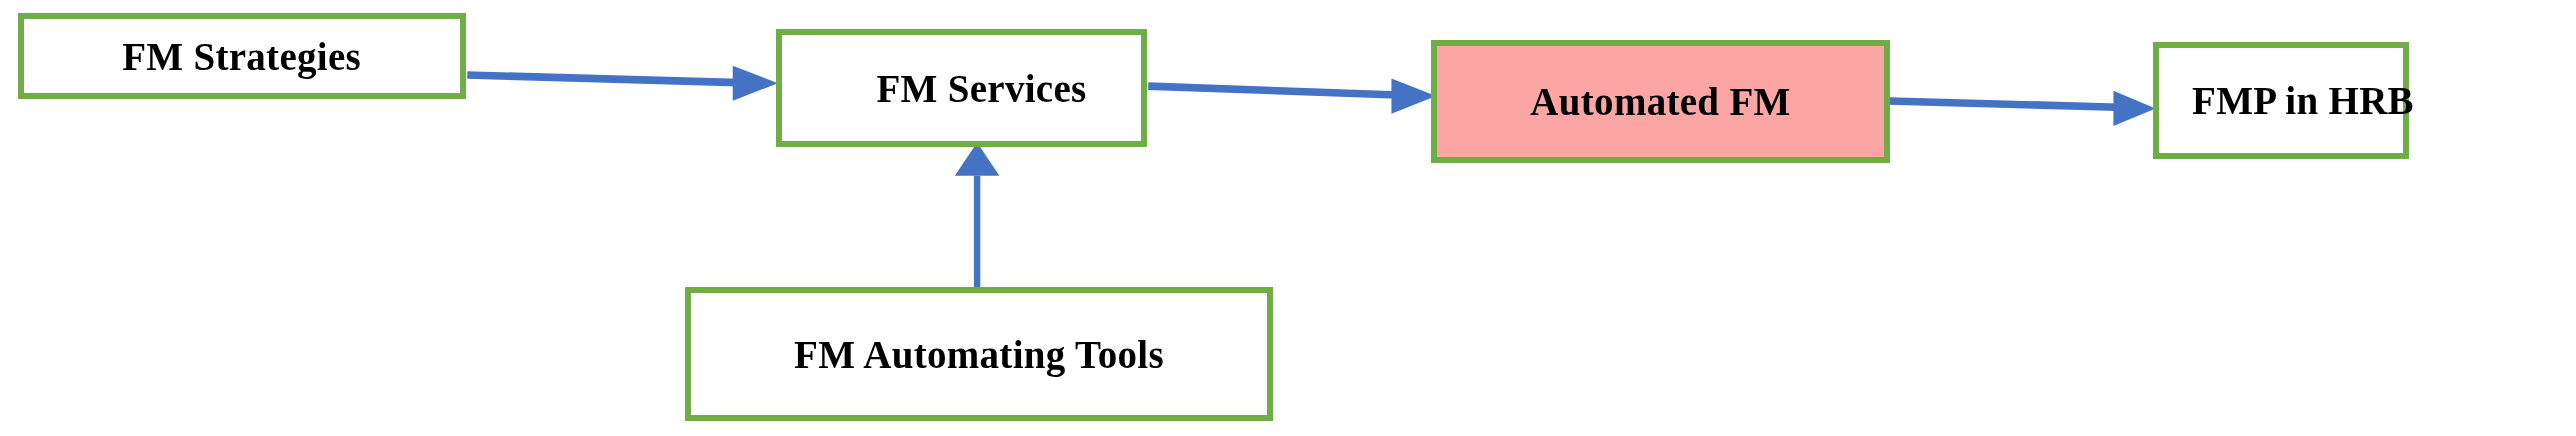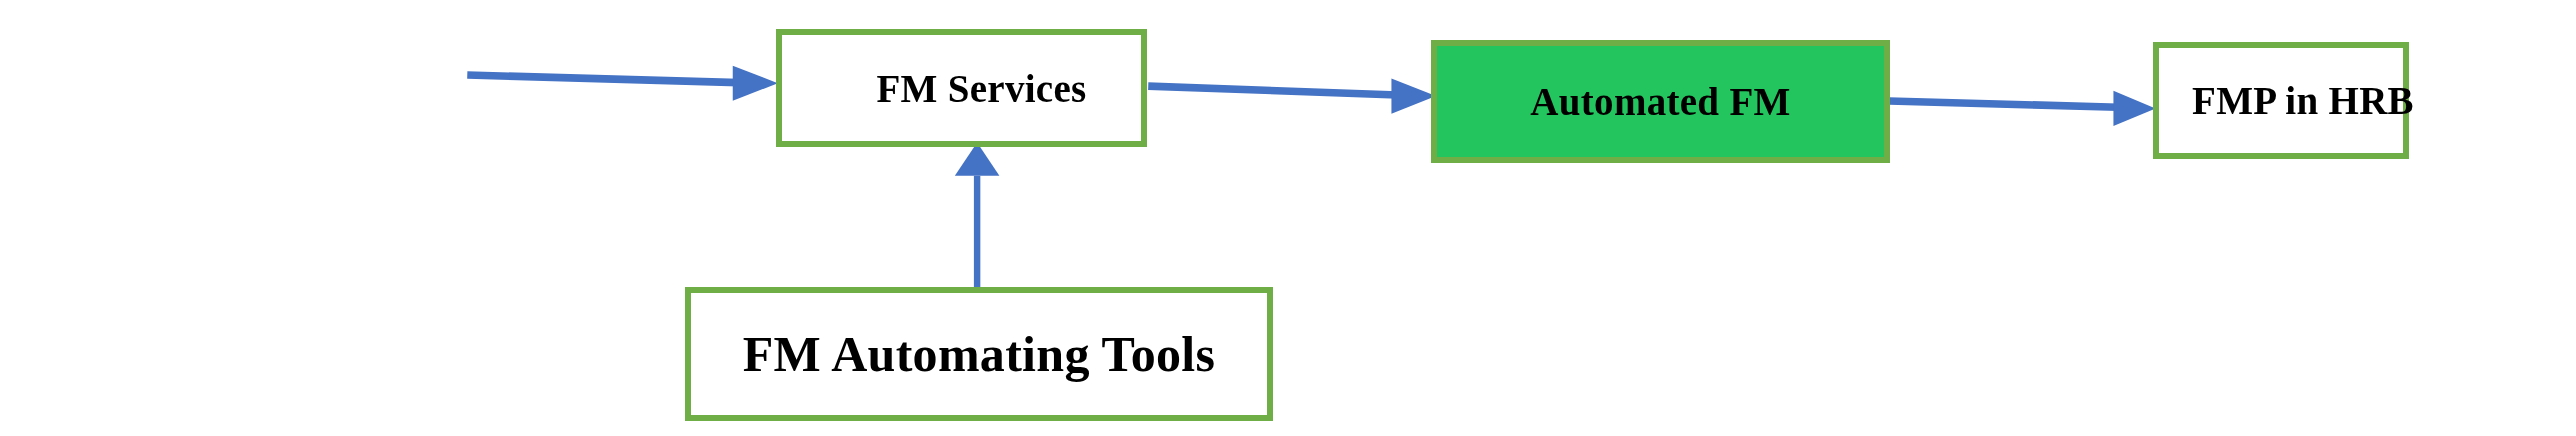--- a/index.html
+++ b/index.html
@@ -105,6 +105,9 @@
     </g>
   </svg>
 
+  <div class="node" id="node-fm-strategies" style="border-color: rgb(111, 174, 70); background: rgb(255, 255, 255);">
+    <span class="node-label" style="color: rgb(0, 0, 0);">FM Strategies</span>
+  </div>
 
   <div class="node" id="node-fm-services" style="border-color: rgb(111, 174, 70); background: rgb(255, 255, 255); padding-left: 40px;">
     <span class="node-label" style="color: rgb(0, 0, 0);">FM Services</span>

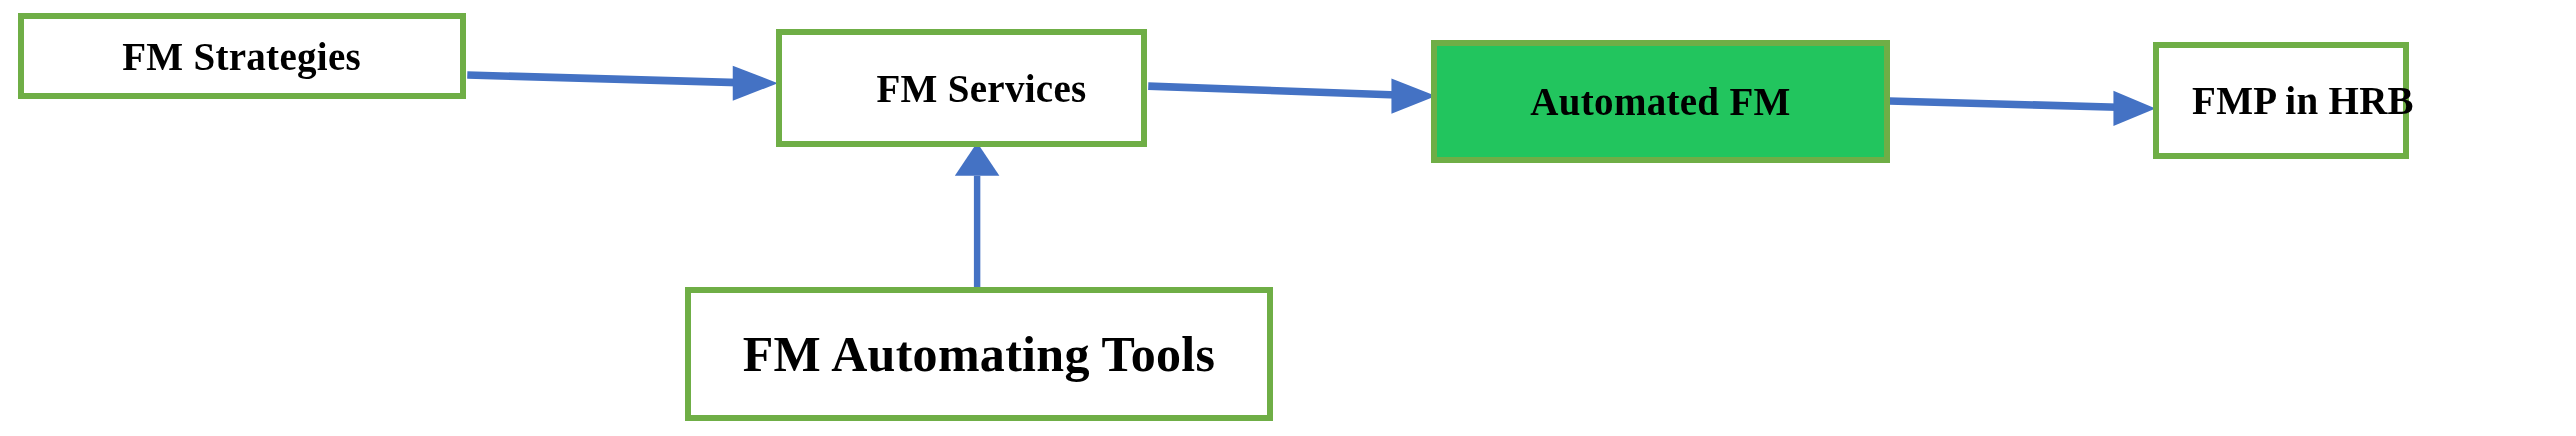--- a/index.html
+++ b/index.html
@@ -113,7 +113,7 @@
     <span class="node-label" style="color: rgb(0, 0, 0);">FM Services</span>
   </div>
 
-  <div class="node" id="node-automated-fm" style="border-color: rgb(111, 174, 70); background: #22c55e;">
+  <div class="node" id="node-automated-fm" style="border-color: rgb(111, 174, 70); background: #fca5a5;">
     <span class="node-label" style="color: rgb(0, 0, 0);">Automated FM</span>
   </div>
 

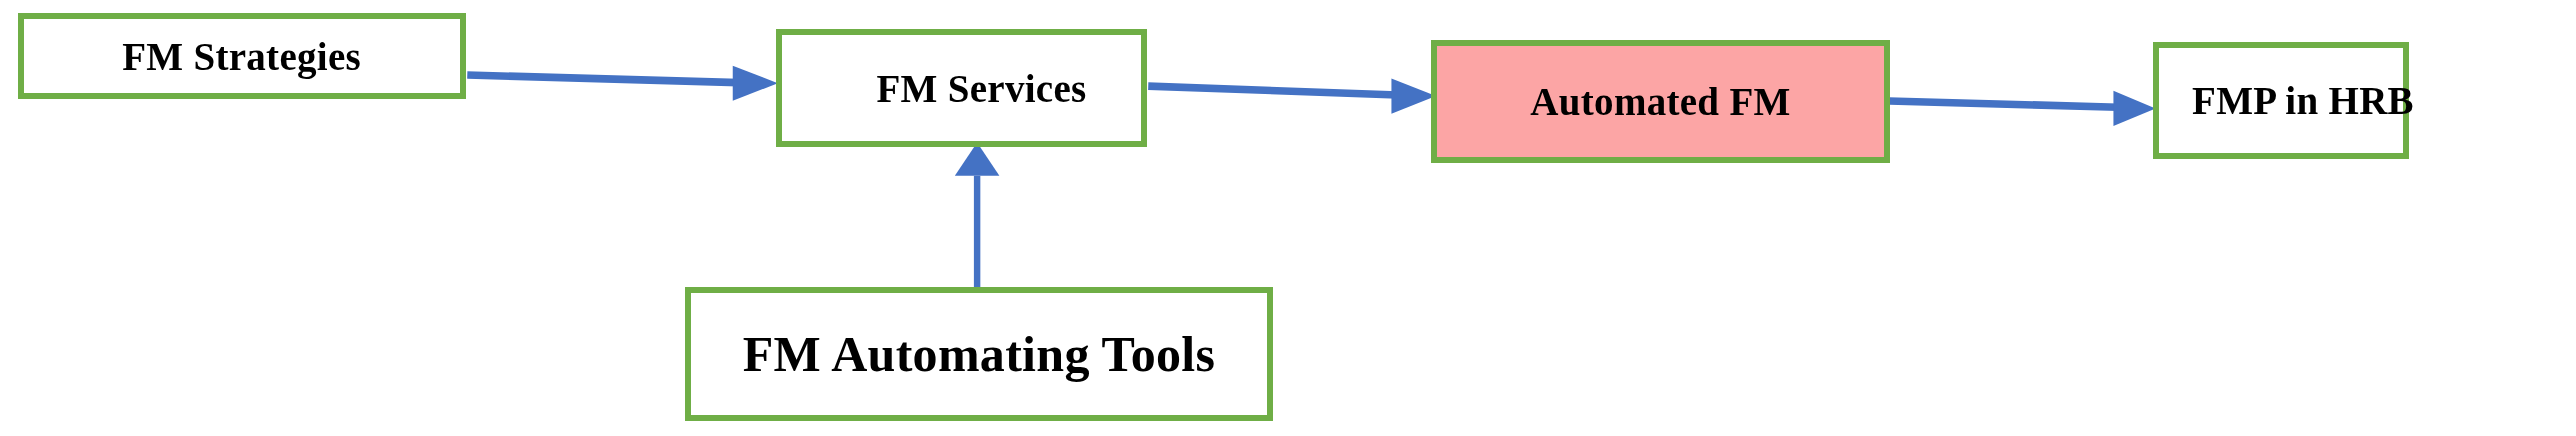--- a/index.html
+++ b/index.html
@@ -65,7 +65,7 @@
     left: 685px; top: 287px; width: 588px; height: 134px;
     border-width: 6.5px;
   }
-  #node-fm-automating-tools .node-label { font-size: 50px; }
+  #node-fm-automating-tools .node-label { font-size: 39px; }
 
   
   #connectors {

